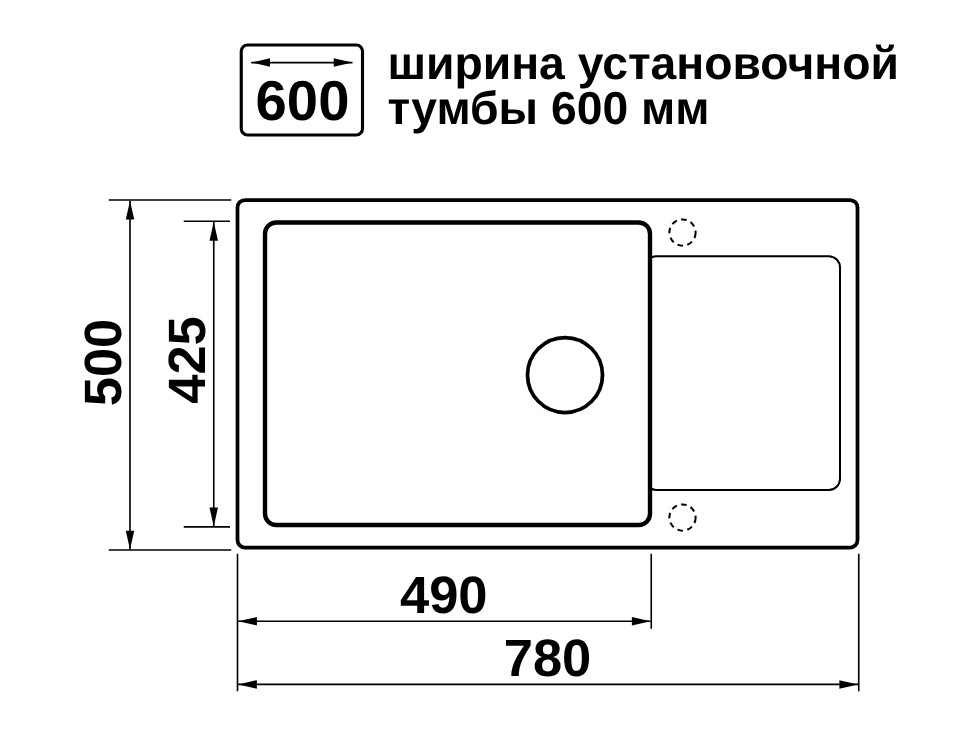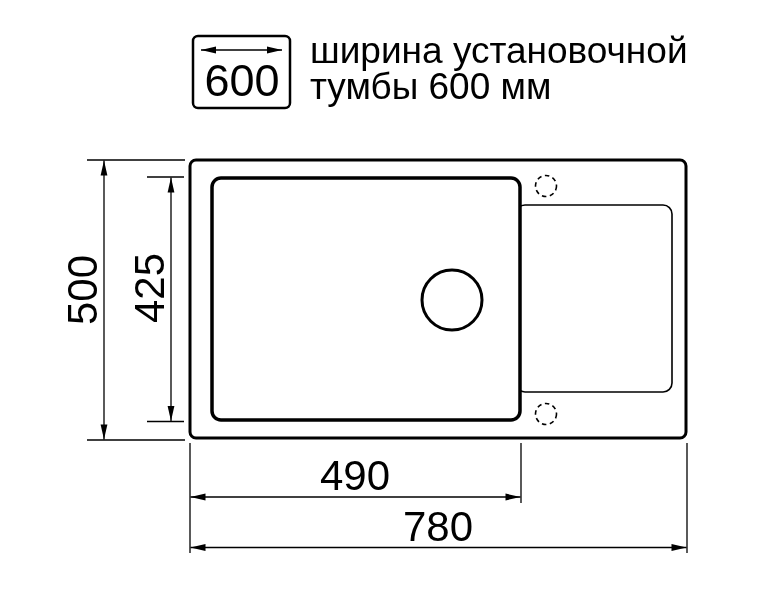--- a/index.html
+++ b/index.html
@@ -13,6 +13,7 @@
     height: 600px;
     background: #ffffff;
     overflow: hidden;
+    font-weight: bold;
   }
   svg text {
     font-family: "Liberation Sans", sans-serif;

